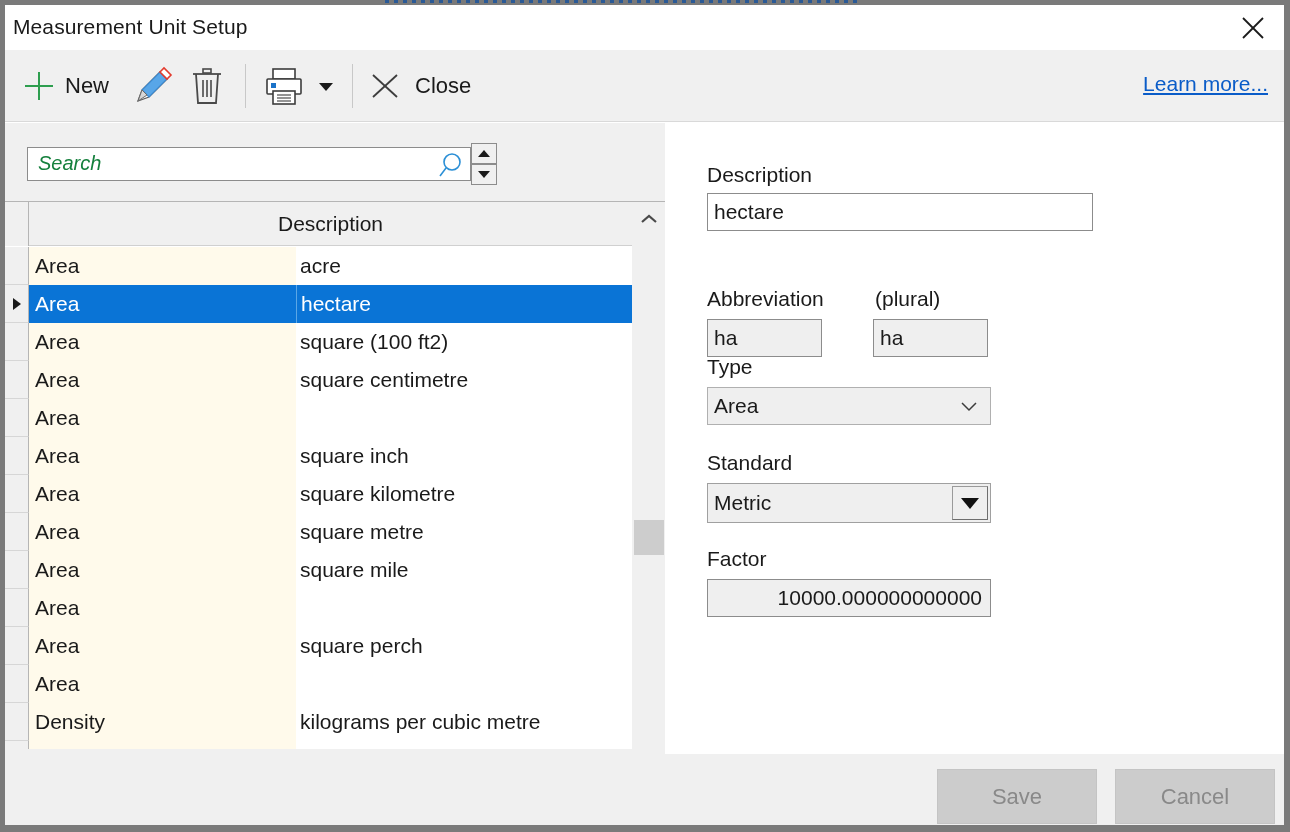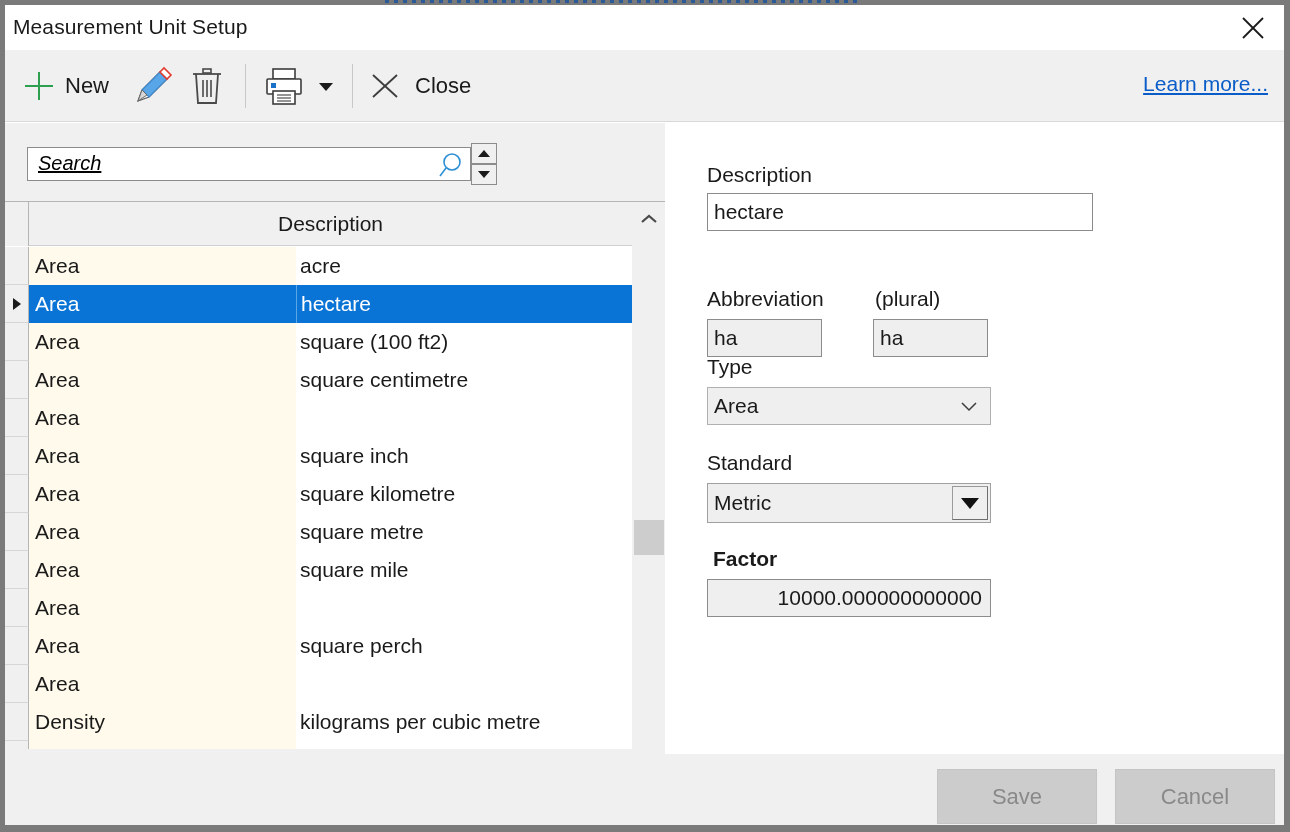--- a/index.html
+++ b/index.html
@@ -108,9 +108,8 @@
   }
   #search-input-text {
     position: absolute; left: 10px; top: 4px;
-    font-size: 20px; font-style: italic; color: #000000;
+    font-size: 20px; font-style: italic; color: #15803d;
     white-space: nowrap;
-    text-decoration: underline;
   }
   #search-icon {
     position: absolute; right: 5px; top: 3px;

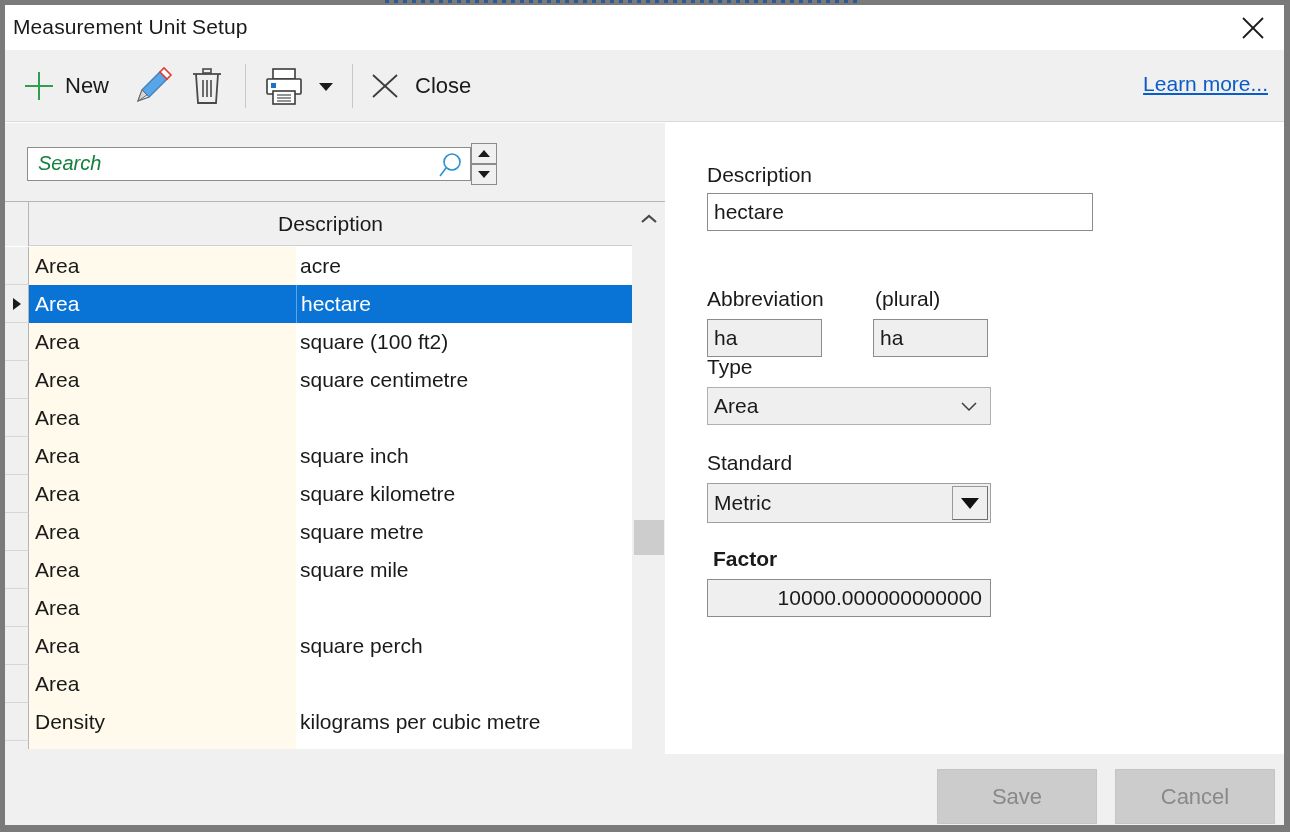--- a/index.html
+++ b/index.html
@@ -582,7 +582,7 @@
         </div>
       </div>
 
-      <div class="field-label" style="left:48px; top:424px;font-weight:bold;">Factor</div>
+      <div class="field-label" style="left:42px; top:424px;">Factor</div>
       <div class="txt-input readonly numeric" style="left:42px; top:456px; width:284px; height:38px;">10000.000000000000</div>
 
       <div id="checkbox-row">

